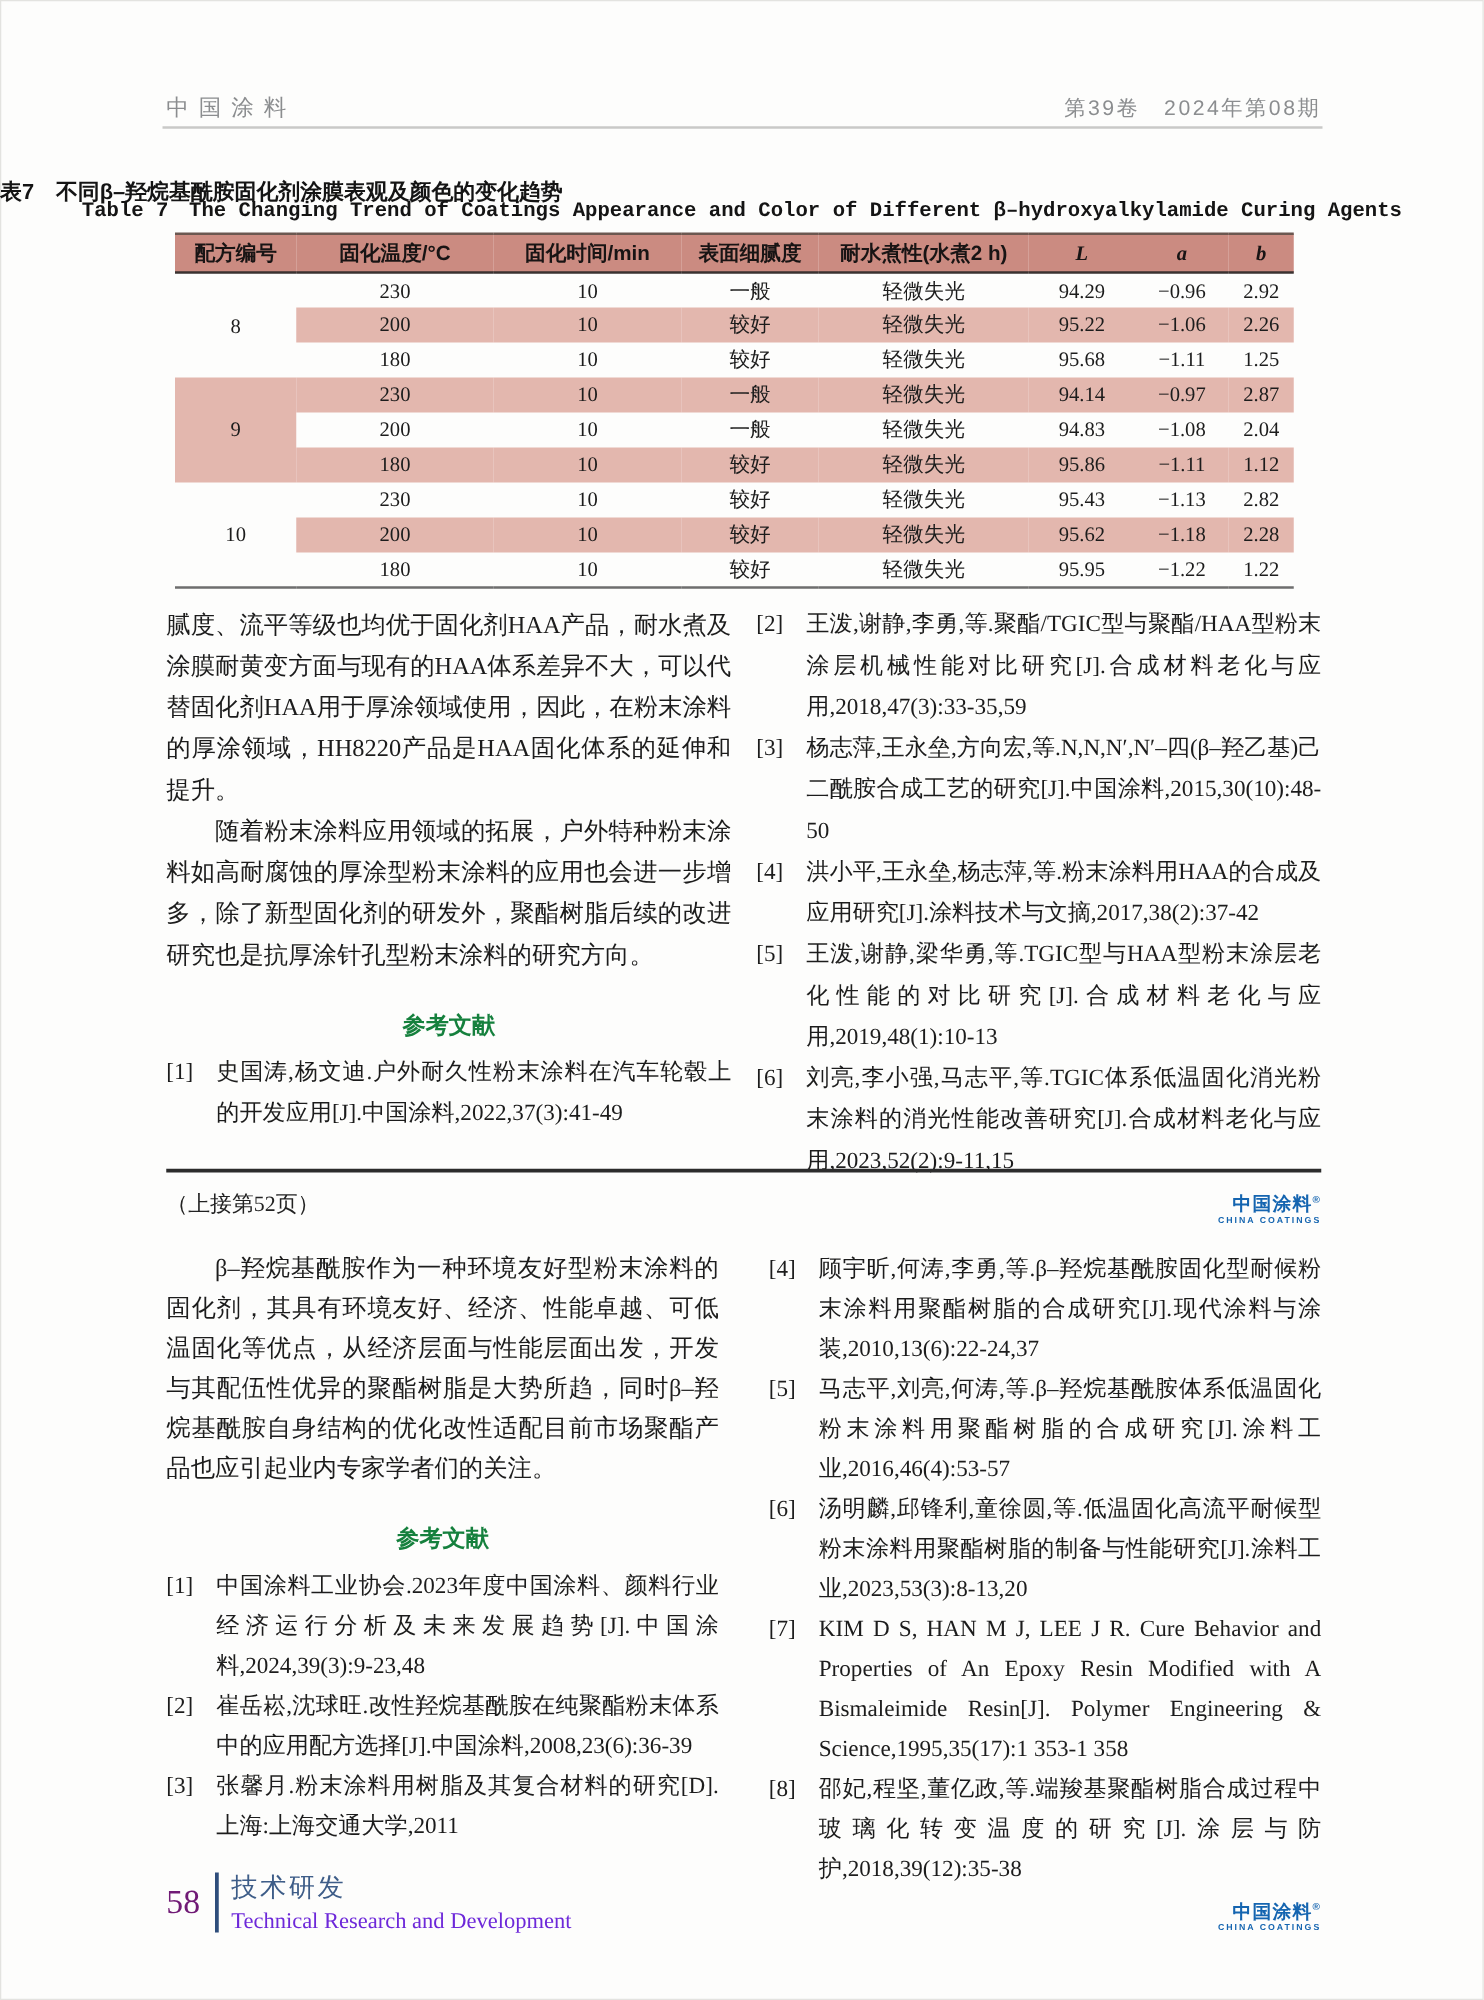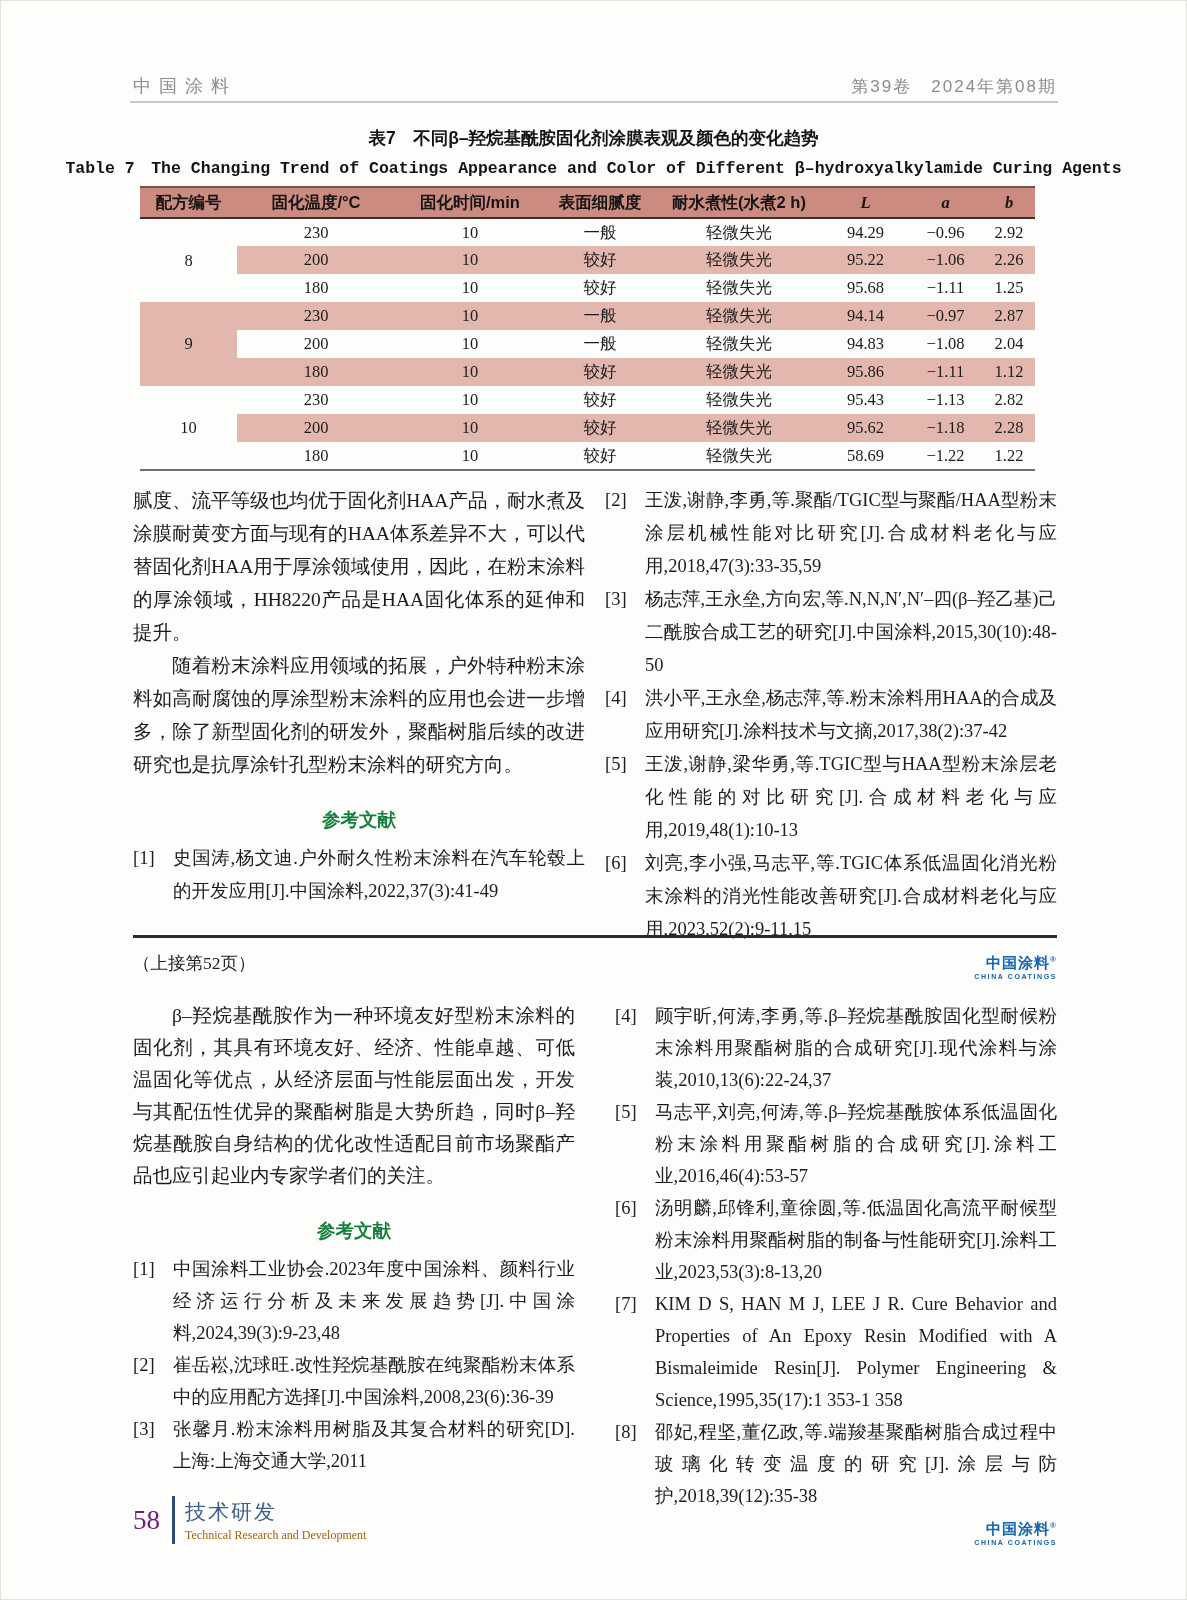--- a/index.html
+++ b/index.html
@@ -21,7 +21,7 @@
   .header-rule { position:absolute; top:101px; left:130px; width:928px; height:2px; background:#c9c9c7; }
 
   
-  .table-title-zh { position:absolute; top:126px; left:0; width:100%; text-align:center;
+  .table-title-zh { position:absolute; top:141px; left:0; width:100%; text-align:left;
     font-weight:bold; font-size:17.5px; color:#141414;
     font-family:"Liberation Sans","DejaVu Sans",sans-serif; }
   .table-title-en { position:absolute; top:157px; left:0; width:100%; text-align:center;

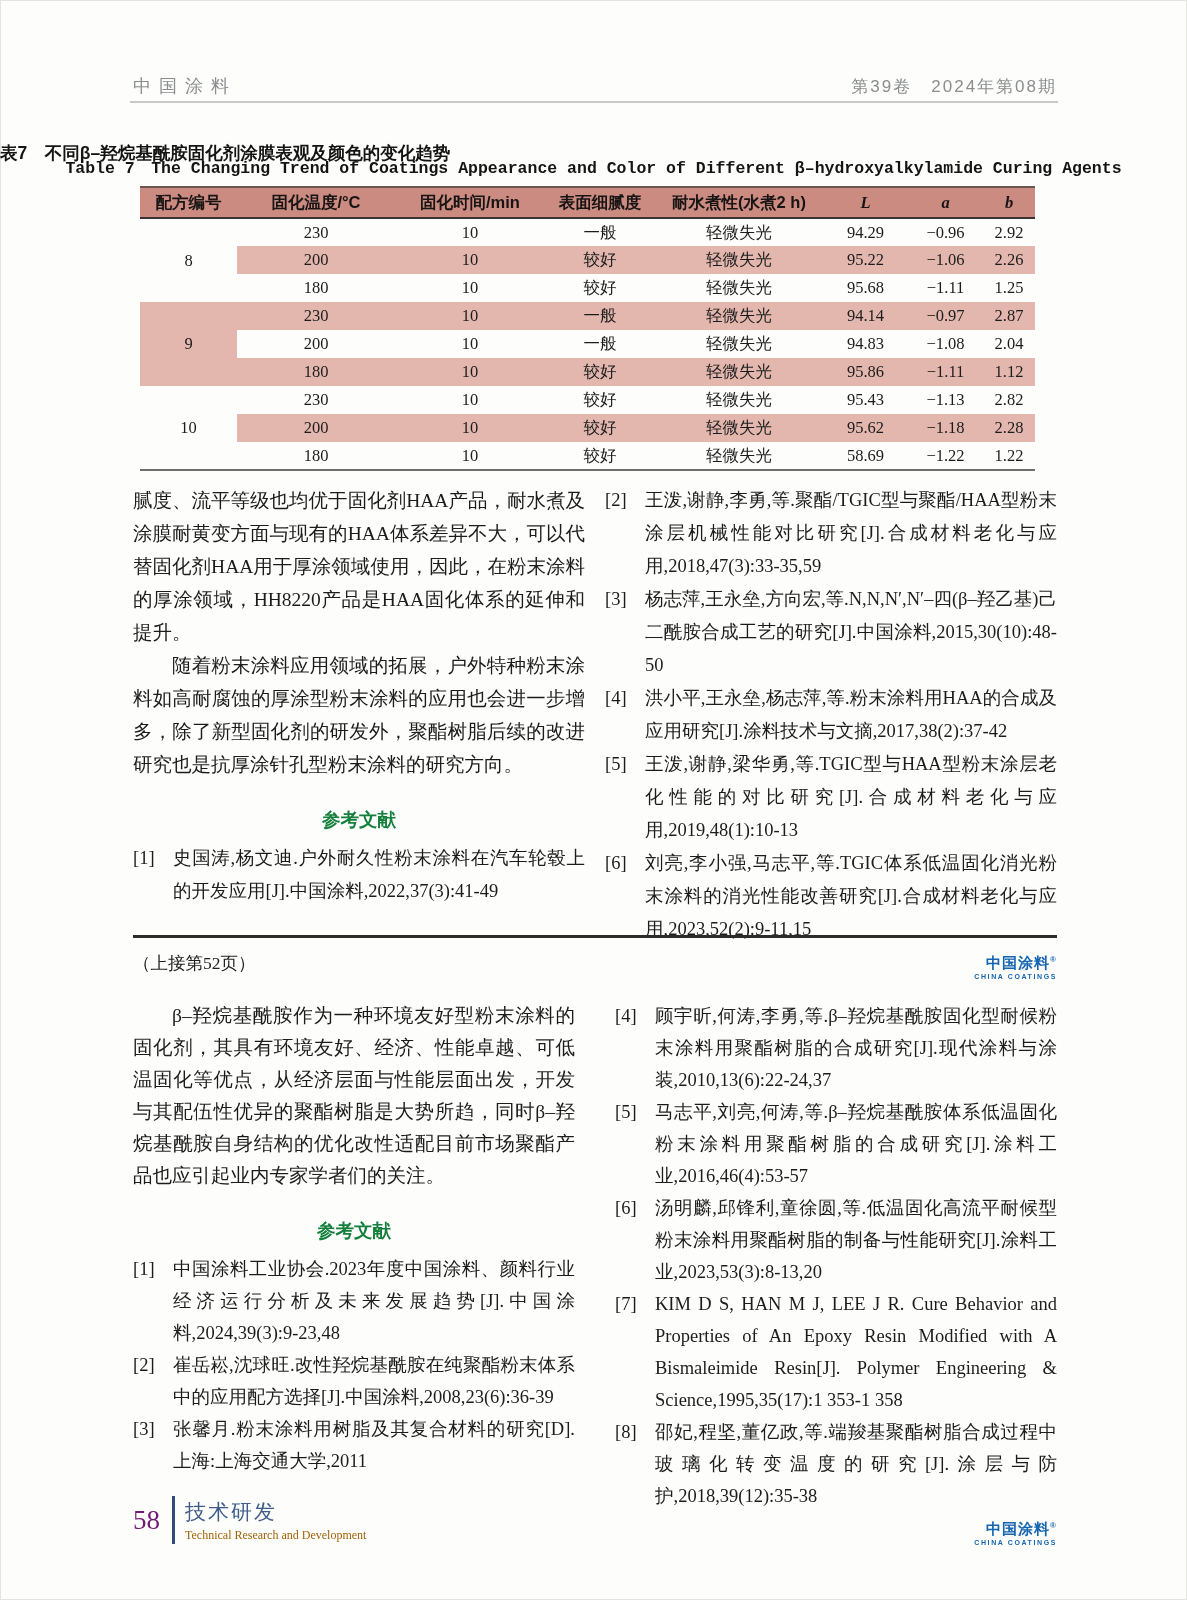--- a/index.html
+++ b/index.html
@@ -194,7 +194,7 @@
       <td>10</td>
       <td>较好</td>
       <td>轻微失光</td>
-      <td>58.69</td>
+      <td>95.95</td>
       <td>−1.22</td>
       <td>1.22</td>
     </tr>

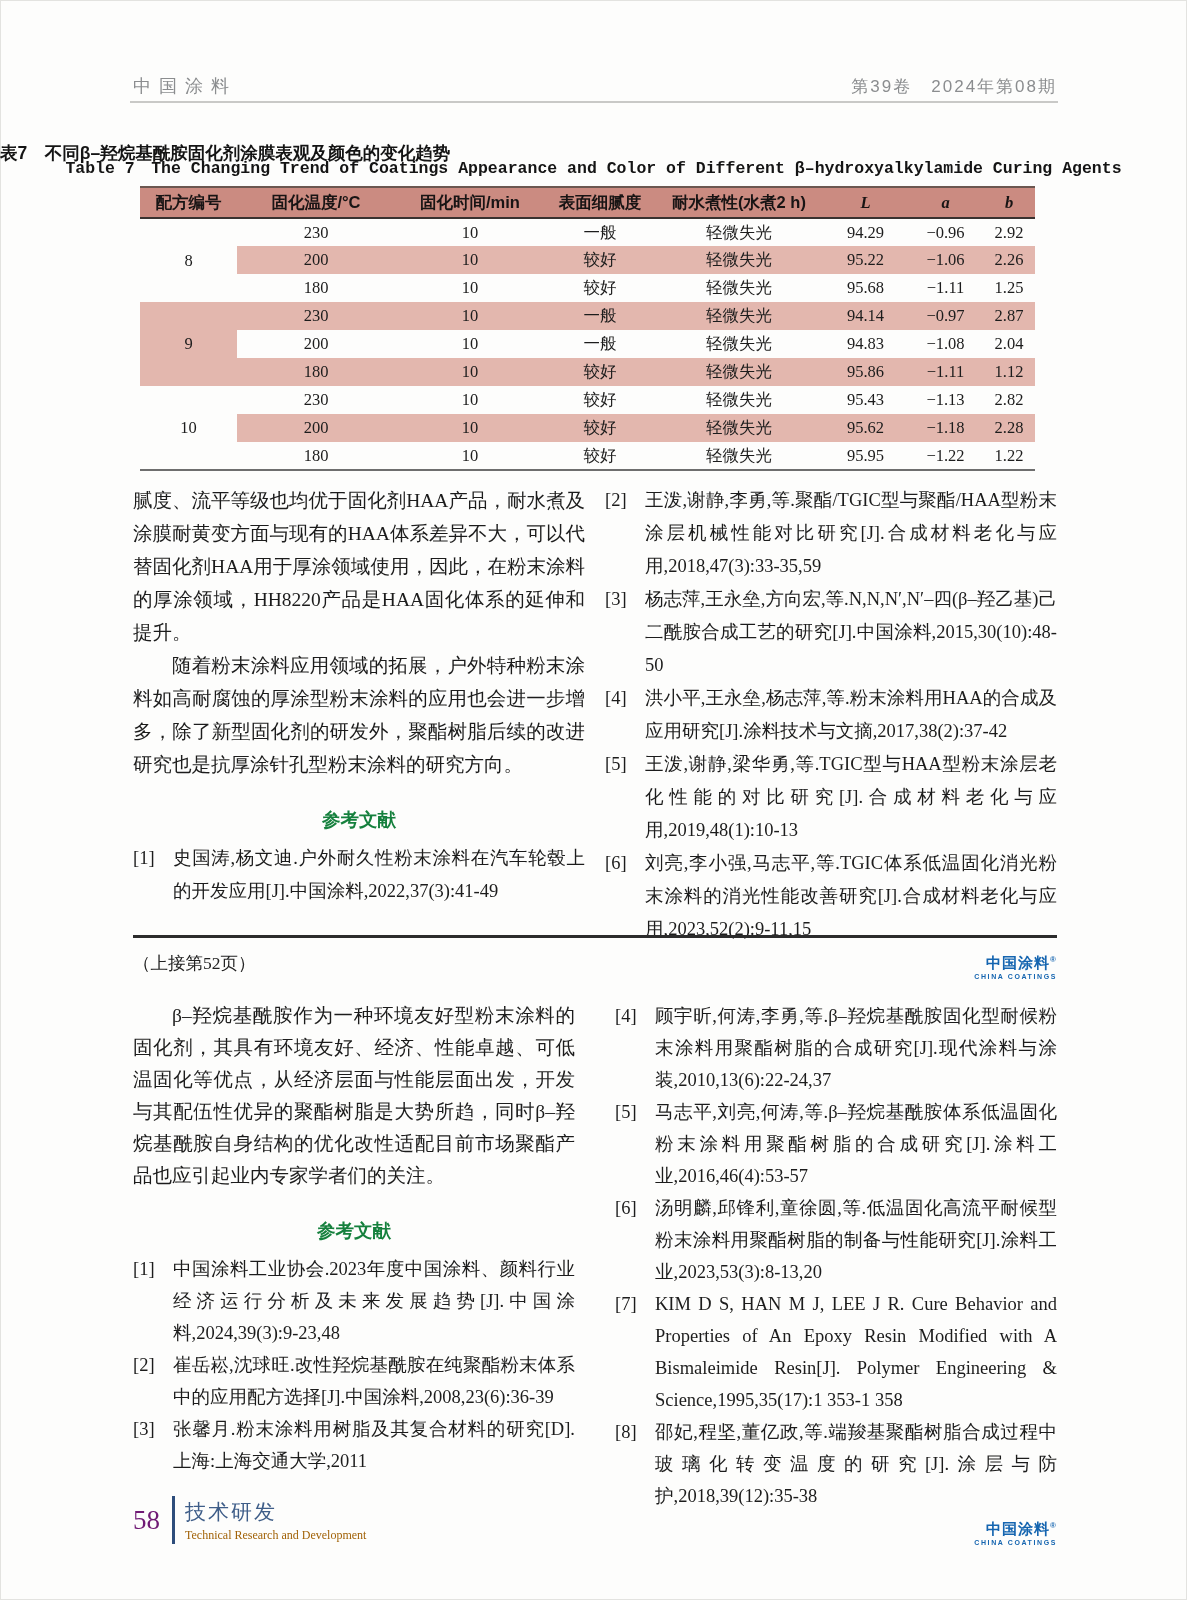--- a/index.html
+++ b/index.html
@@ -74,7 +74,7 @@
   .footer-text { display:flex; flex-direction:column; justify-content:center; }
   .footer-section-zh { font-size:21px; font-weight:normal; color:#3e5d88; letter-spacing:2px;
     font-family:"Liberation Sans","DejaVu Sans",sans-serif; }
-  .footer-section-en { font-size:12px; color:#a16207; margin-top:2px; }
+  .footer-section-en { font-size:18px; color:#6d28d9; margin-top:2px; }
 </style>
 </head>
 <body>

